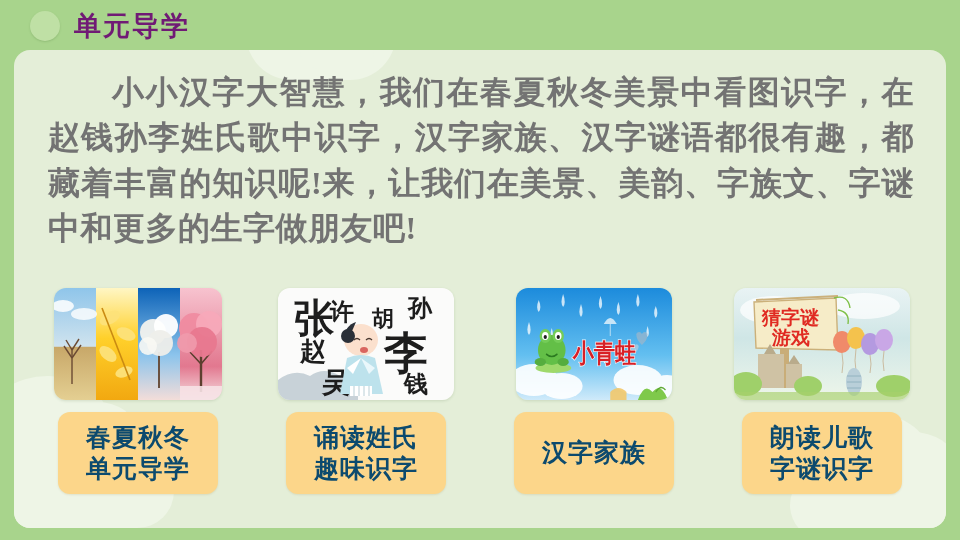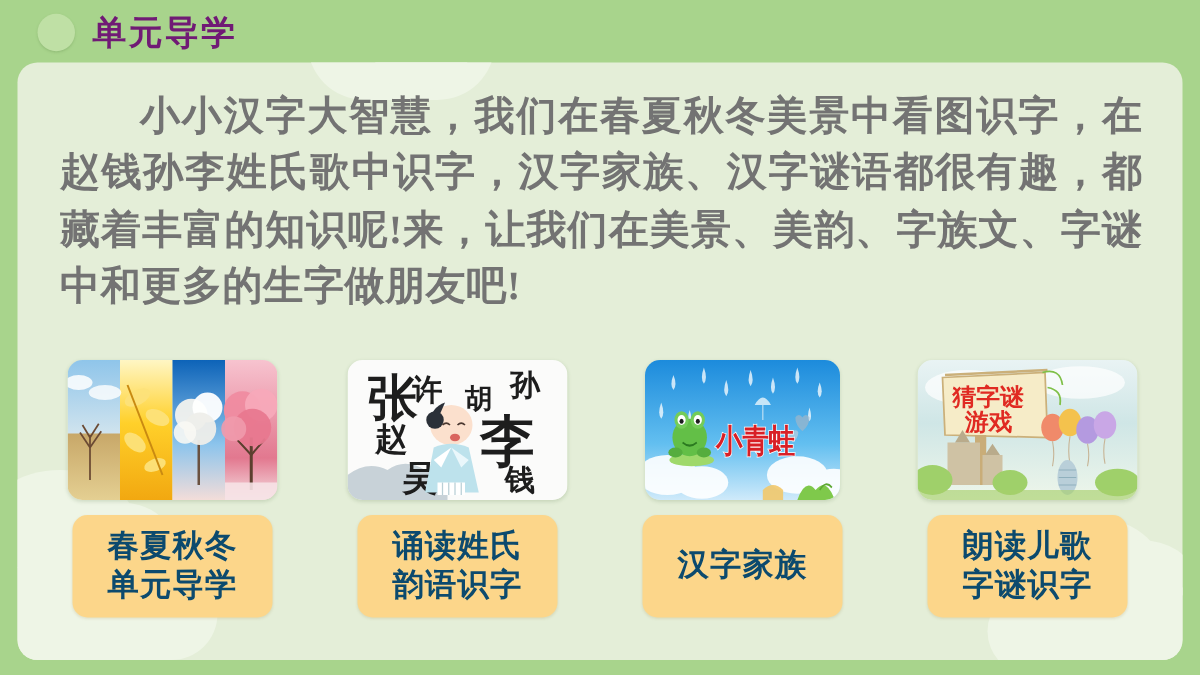--- a/index.html
+++ b/index.html
@@ -293,7 +293,7 @@
         </div>
         <div class="label">
           <span>诵读姓氏</span>
-          <span>韵语识字</span>
+          <span>趣味识字</span>
         </div>
       </div>
 

